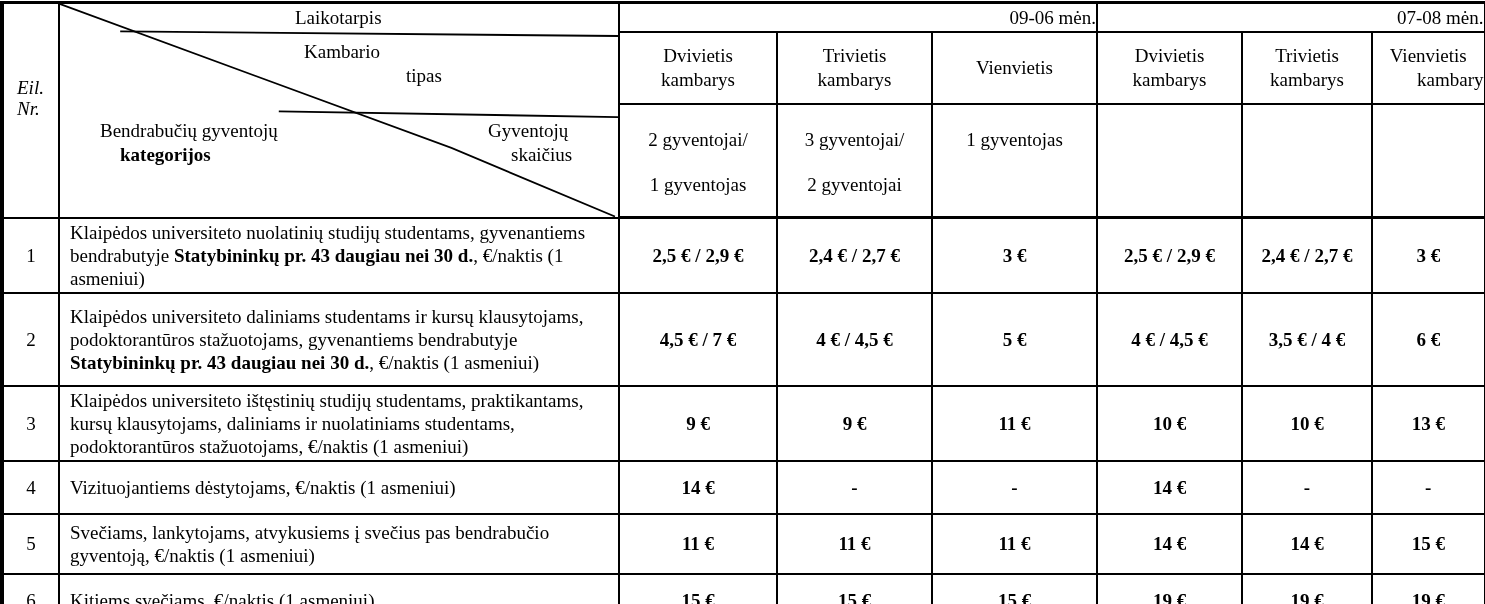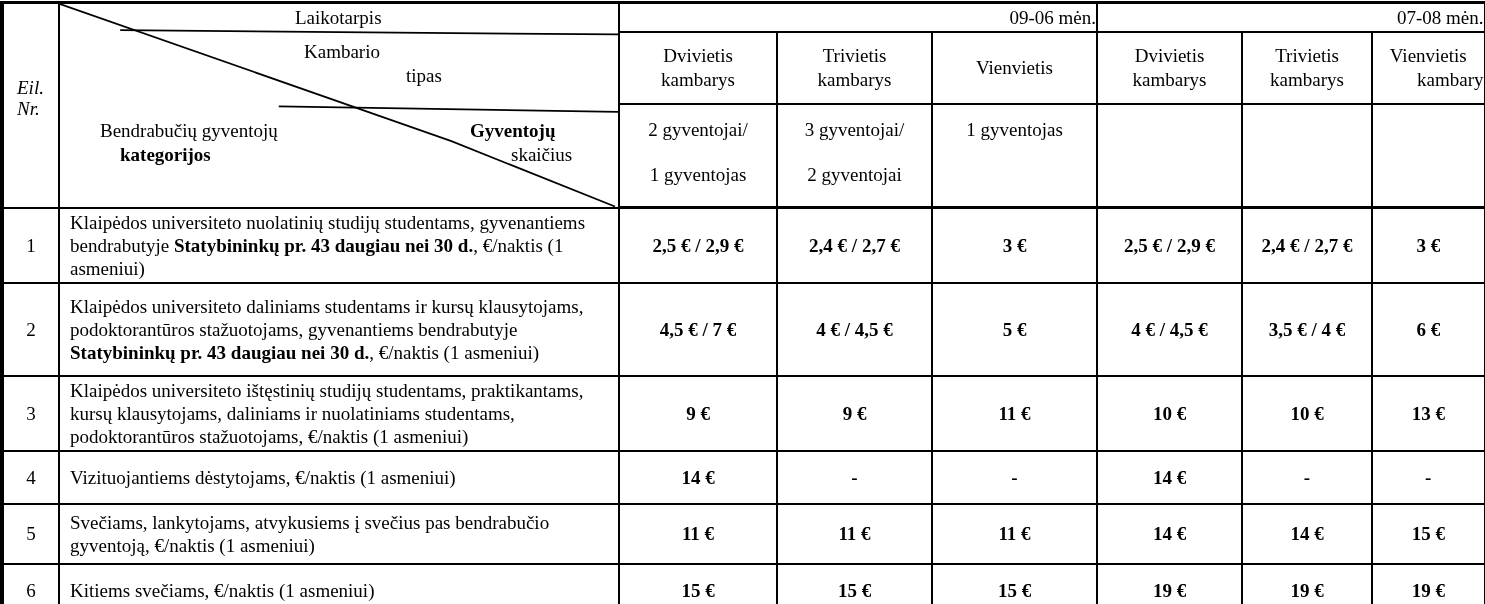--- a/index.html
+++ b/index.html
@@ -42,7 +42,7 @@
   .lab-kam2 { left: 331px; top: 61px; margin-left: 15px; }
   .lab-kat1 { left: 40px;  top: 116px; }
   .lab-kat2 { left: 60px;  top: 140px; font-weight: bold; }
-  .lab-gyv1 { left: 410px; top: 116px; font-weight: bold; }
+  .lab-gyv1 { left: 428px; top: 116px; }
   .lab-gyv2 { left: 451px; top: 140px; }
   tr.row-roomtypes td { height: 70px; line-height: 24px; }
   tr.row-roomtypes .rt-line { display: block; }

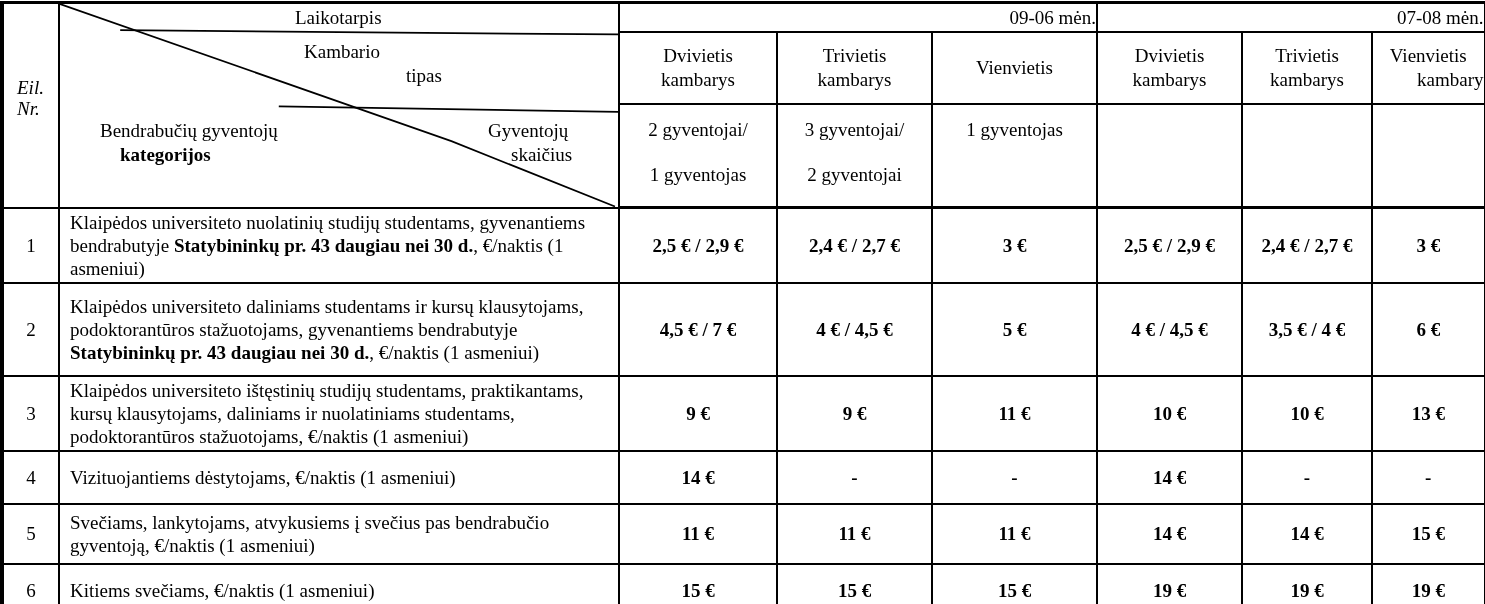--- a/index.html
+++ b/index.html
@@ -50,7 +50,7 @@
     text-align: left; margin-left: 44px; white-space: nowrap;
   }
   tr.row-occupancy td {
-    height: 87px; vertical-align: top; padding-top: 14px; line-height: 22px;
+    height: 87px; vertical-align: top; padding-top: 24px; line-height: 22px;
     border-bottom: 3px solid #000;
   }
   tr.row-occupancy .occ-line { display: block; }

